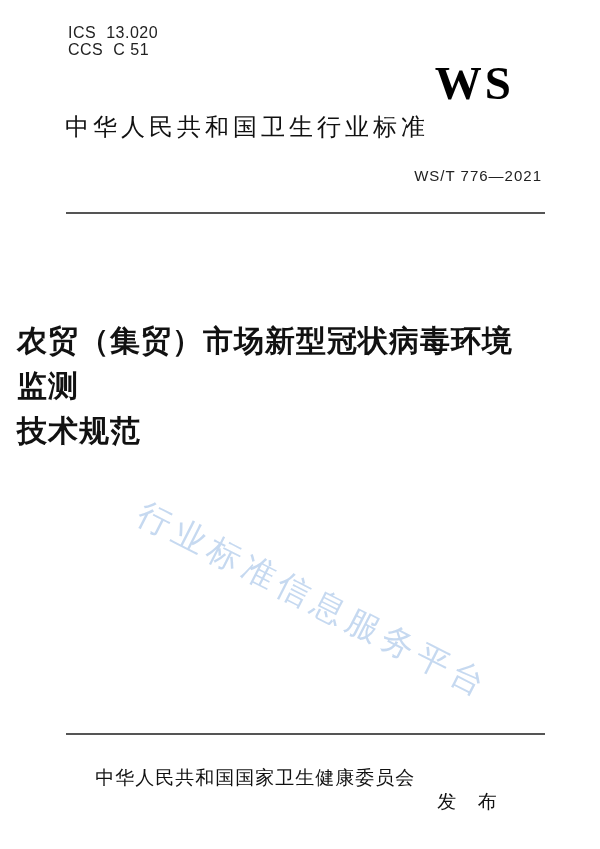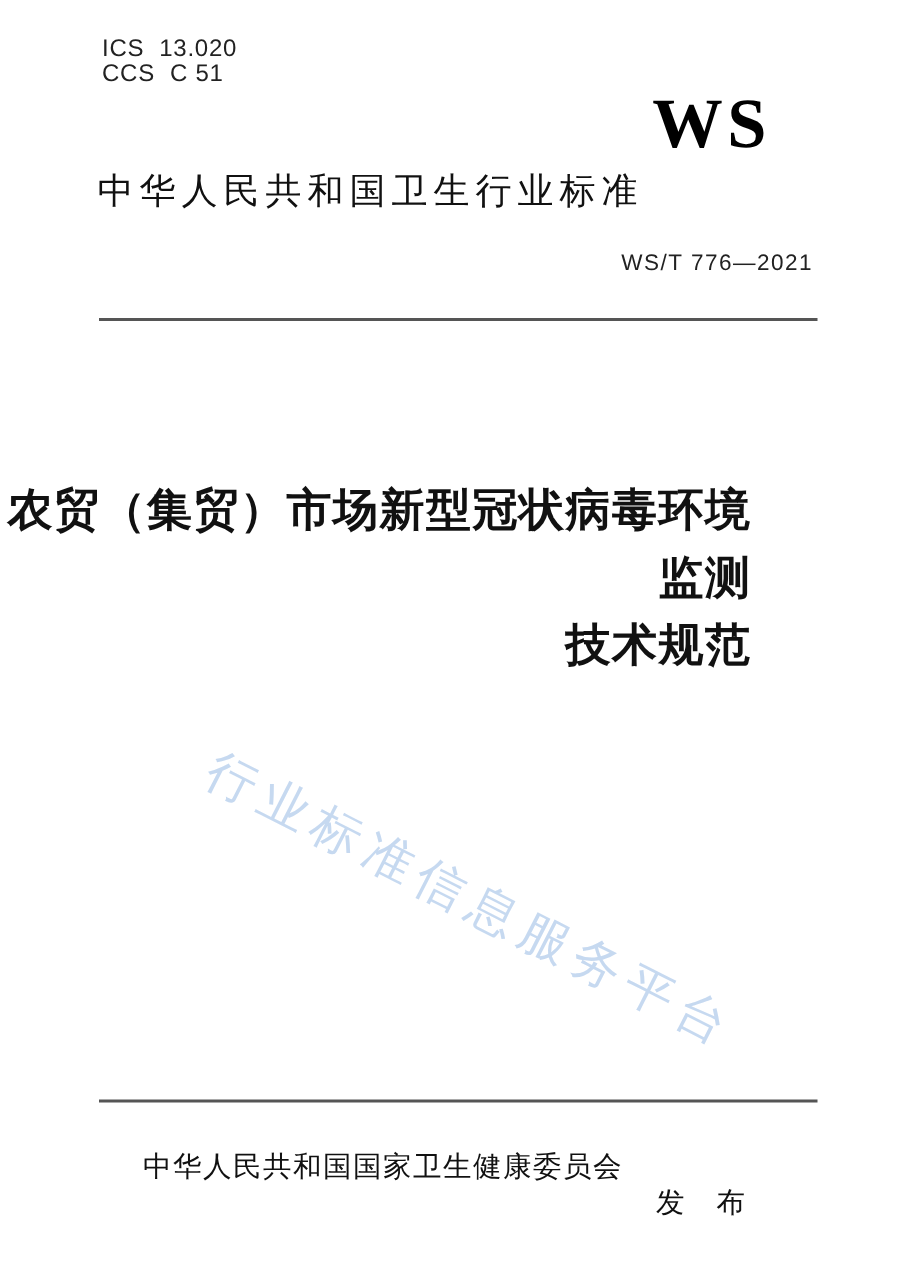--- a/index.html
+++ b/index.html
@@ -80,12 +80,13 @@
     top: 318px;
     left: 0;
     width: 501px;
-    text-align: right;
+    text-align: left;
     font-size: 30px;
     font-weight: 700;
     line-height: 45px;
     letter-spacing: 1px;
     color: #111;
+    padding-left: 17px;
   }
 
   

